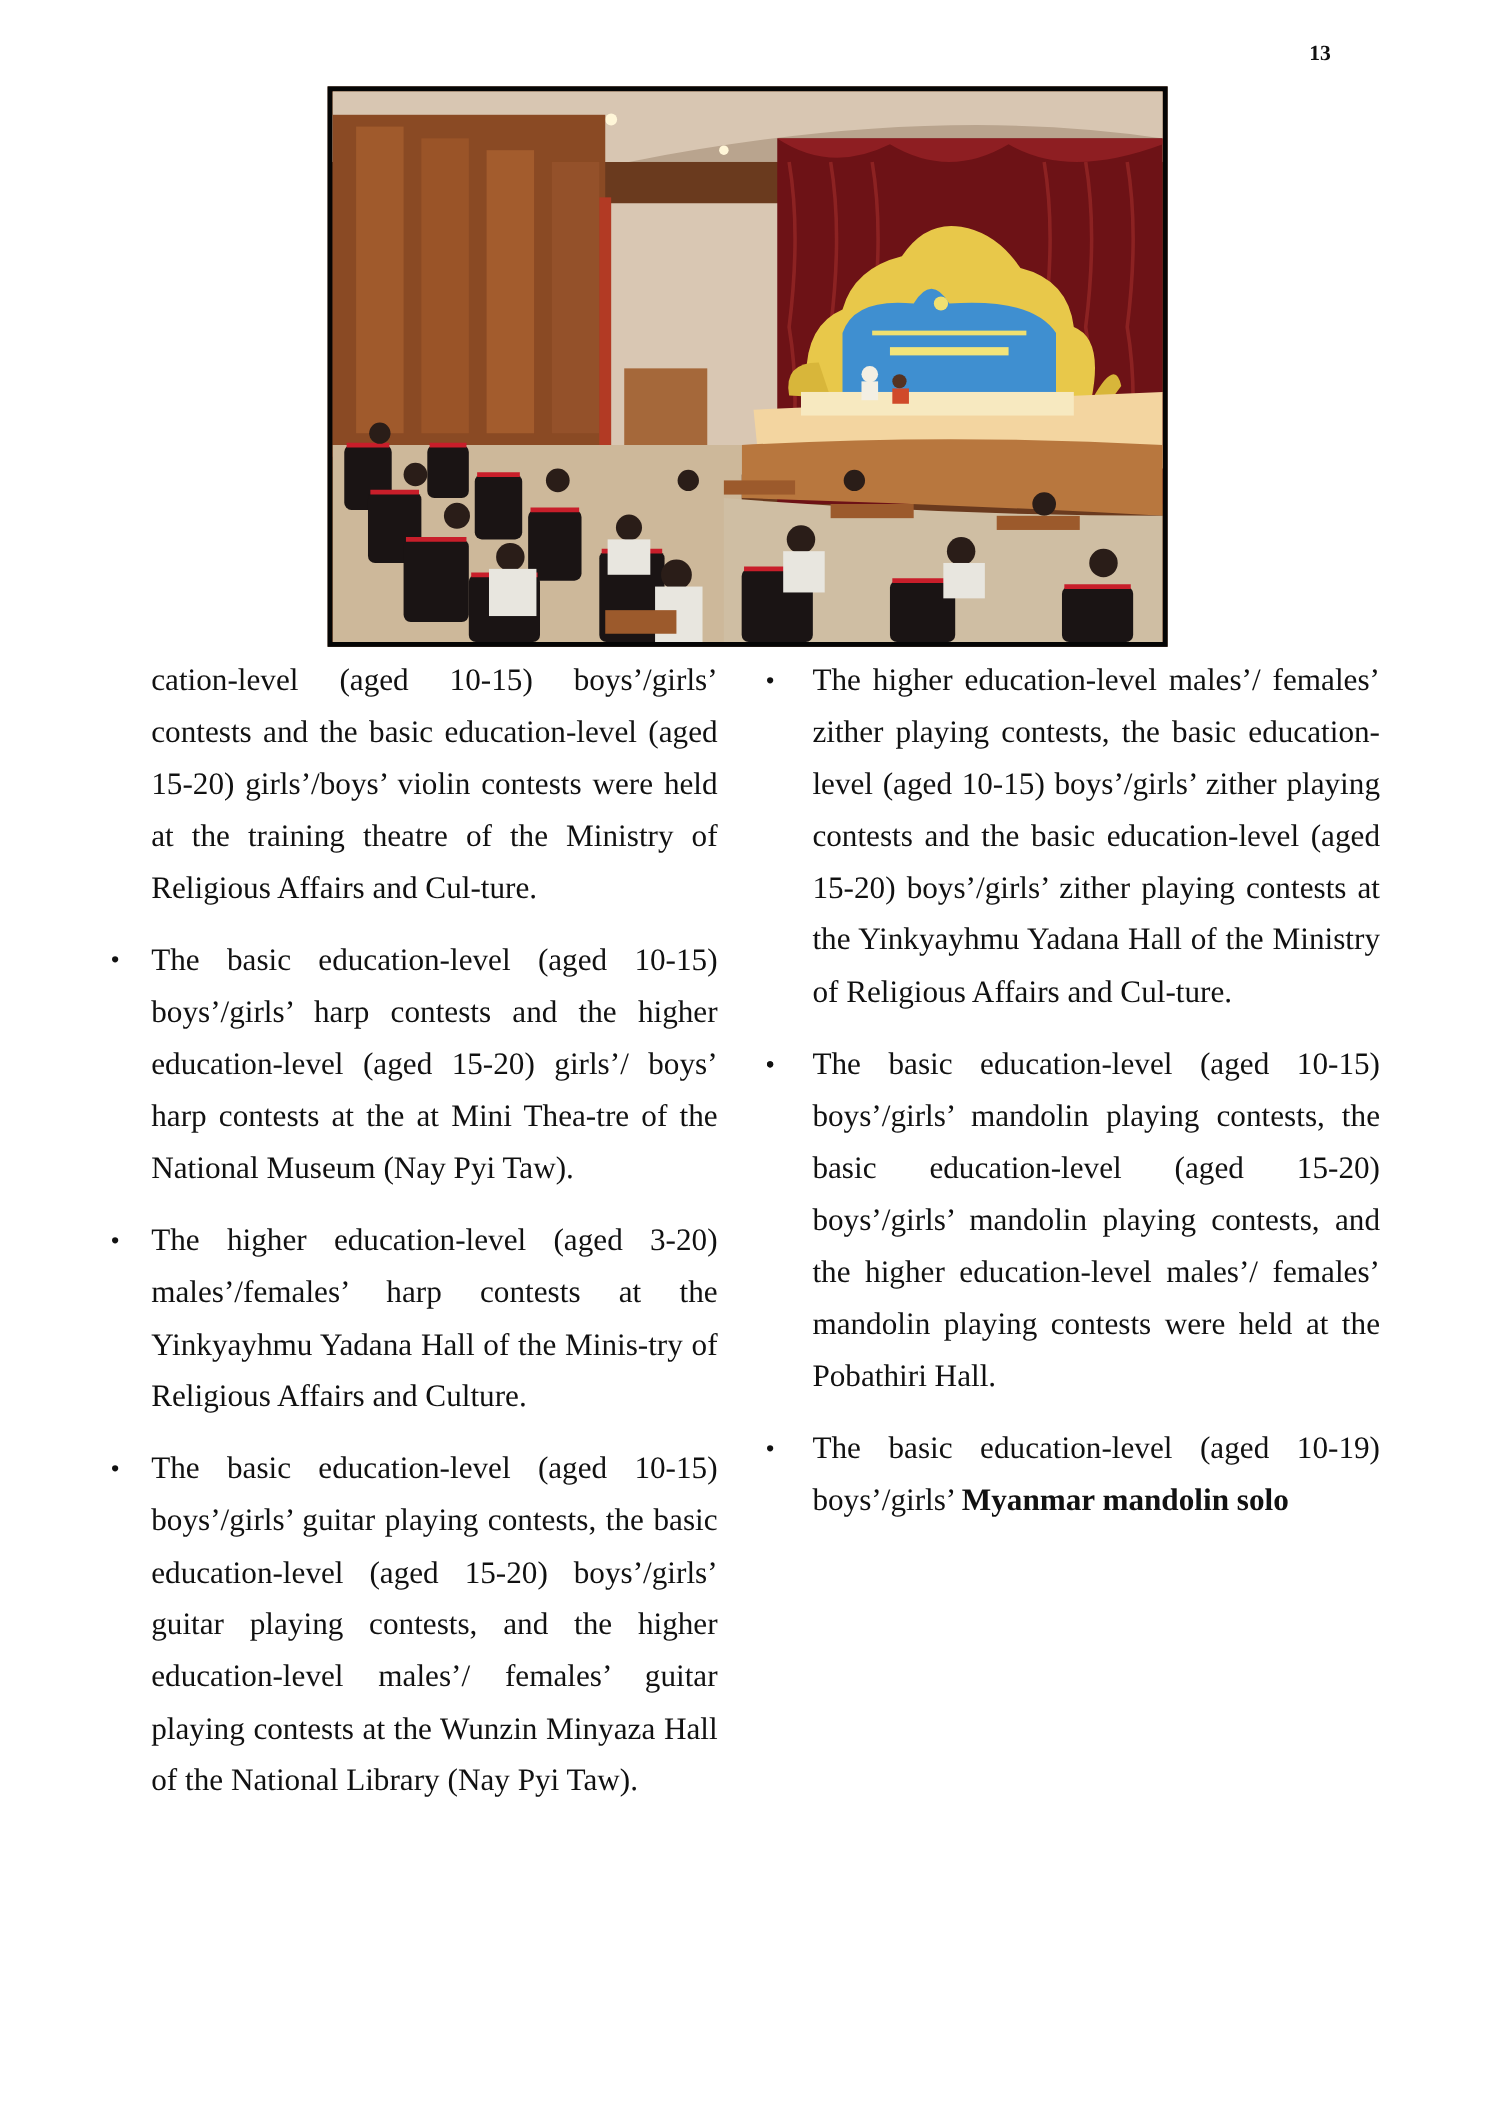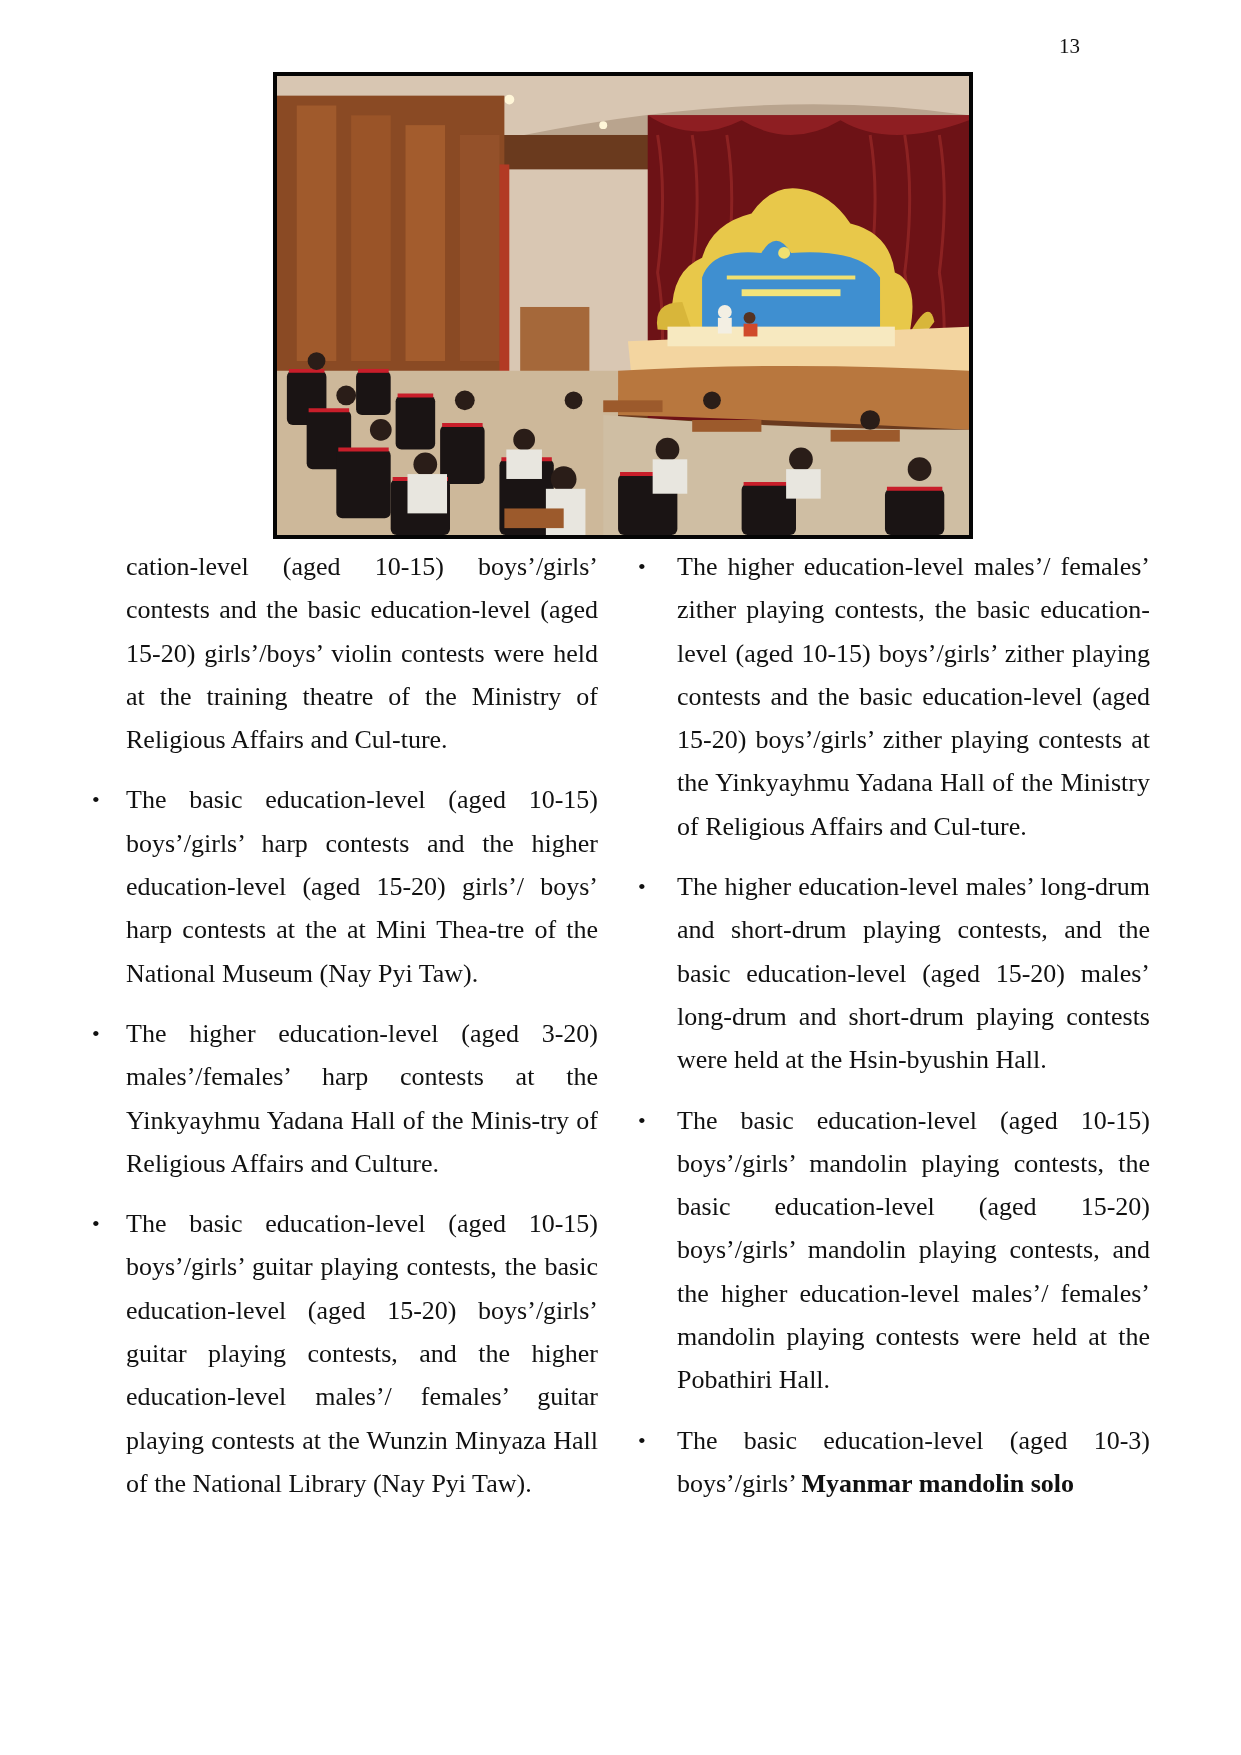--- a/index.html
+++ b/index.html
@@ -18,9 +18,9 @@
     .page-number {
       position: absolute;
       top: 34px;
-      left: 1059px;
-      font-size: 21px;
-      font-weight: normal;
+      left: 1091px;
+      font-size: 18px;
+      font-weight: bold;
       font-family: "Liberation Serif", serif;
     }
     .photo {

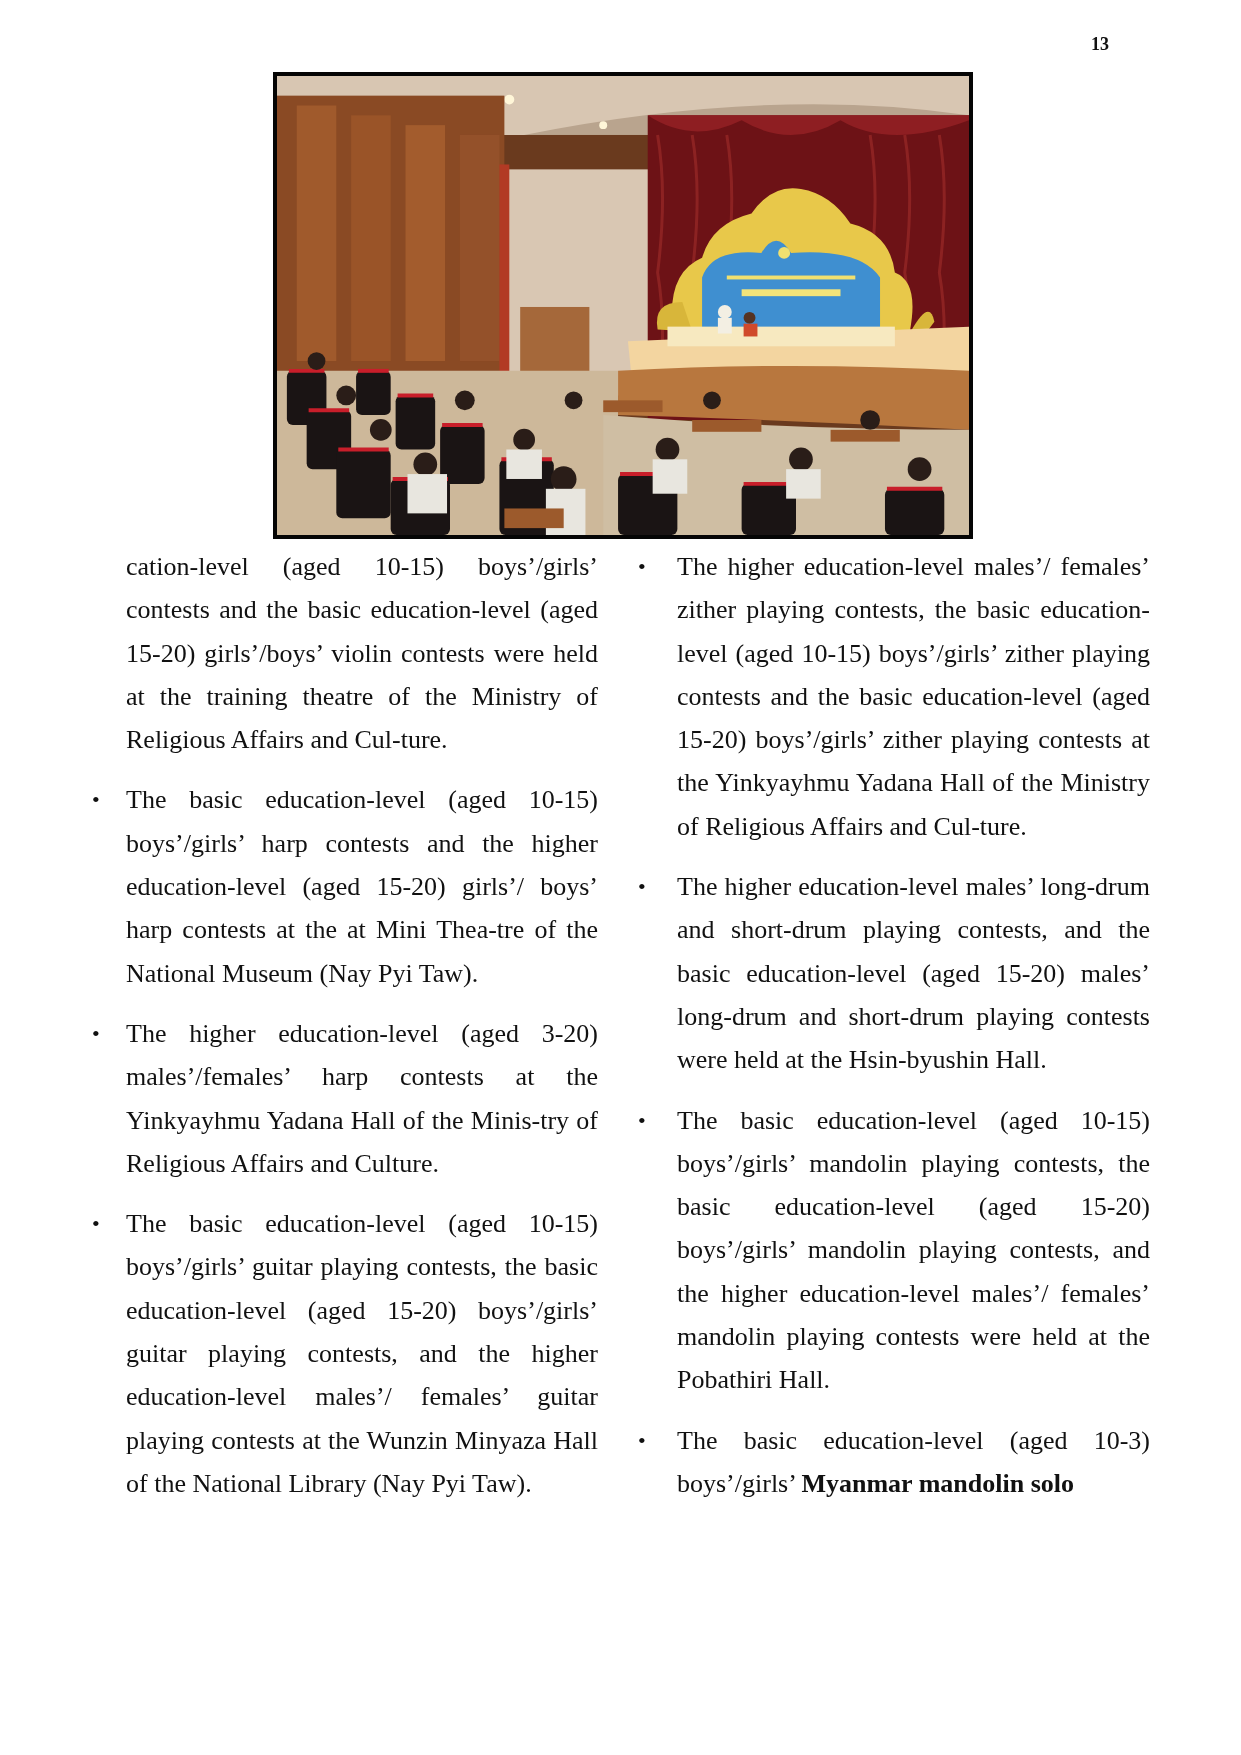--- a/index.html
+++ b/index.html
@@ -204,7 +204,6 @@
   </div>
   <div class="para">
     <span class="bullet">•</span>
-    <span>The higher education-level males’ long-drum and short-drum playing contests, and the basic education-level (aged 15-20) males’ long-drum and short-drum playing contests were held at the Hsin-byushin Hall.</span>
   </div>
   <div class="para">
     <span class="bullet">•</span>

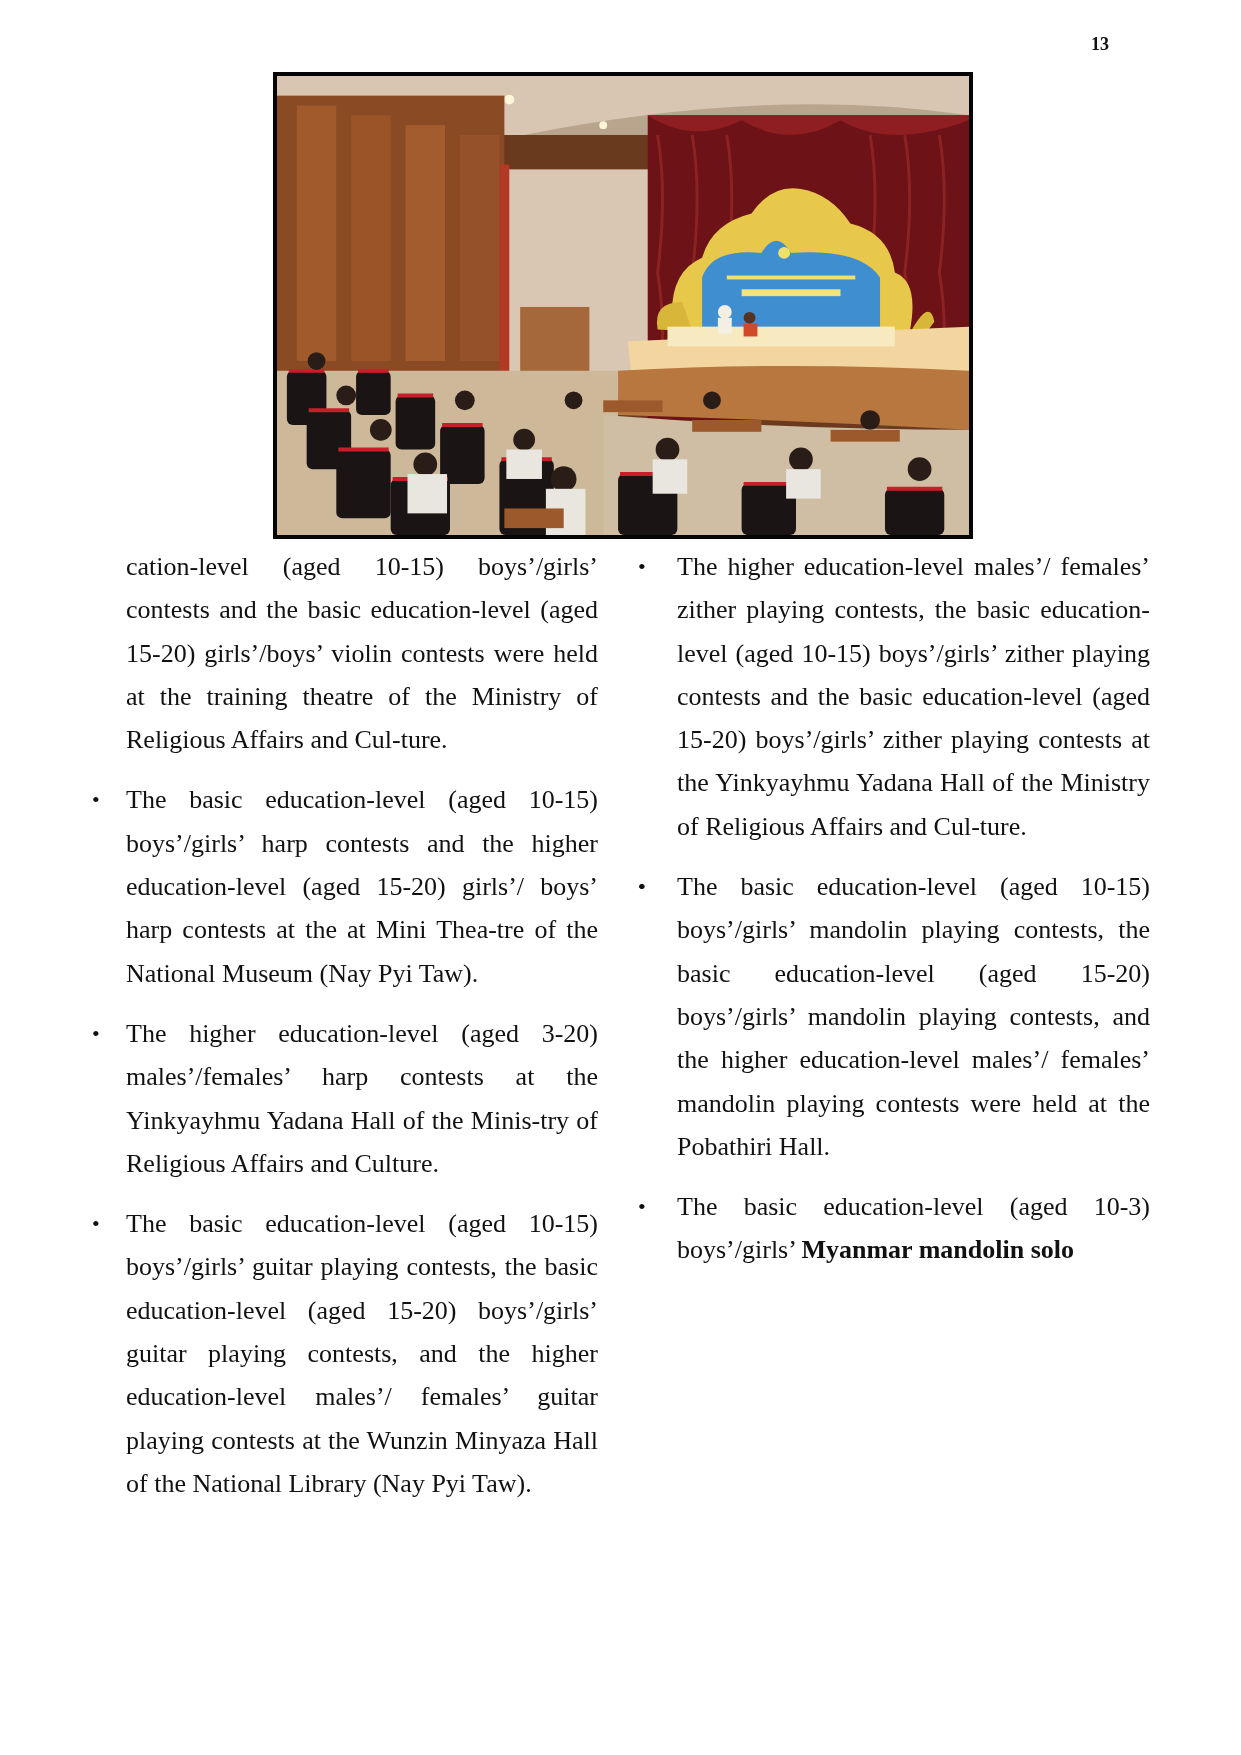--- a/index.html
+++ b/index.html
@@ -211,7 +211,7 @@
   </div>
   <div class="para">
     <span class="bullet">•</span>
-    <span>The basic education-level (aged 10-3) boys’/girls’ </span><span class="bold">Myanmar mandolin solo</span>
+    <span>The basic education-level (aged 10-19) boys’/girls’ </span><span class="bold">Myanmar mandolin solo</span>
   </div>
 </div>
 

